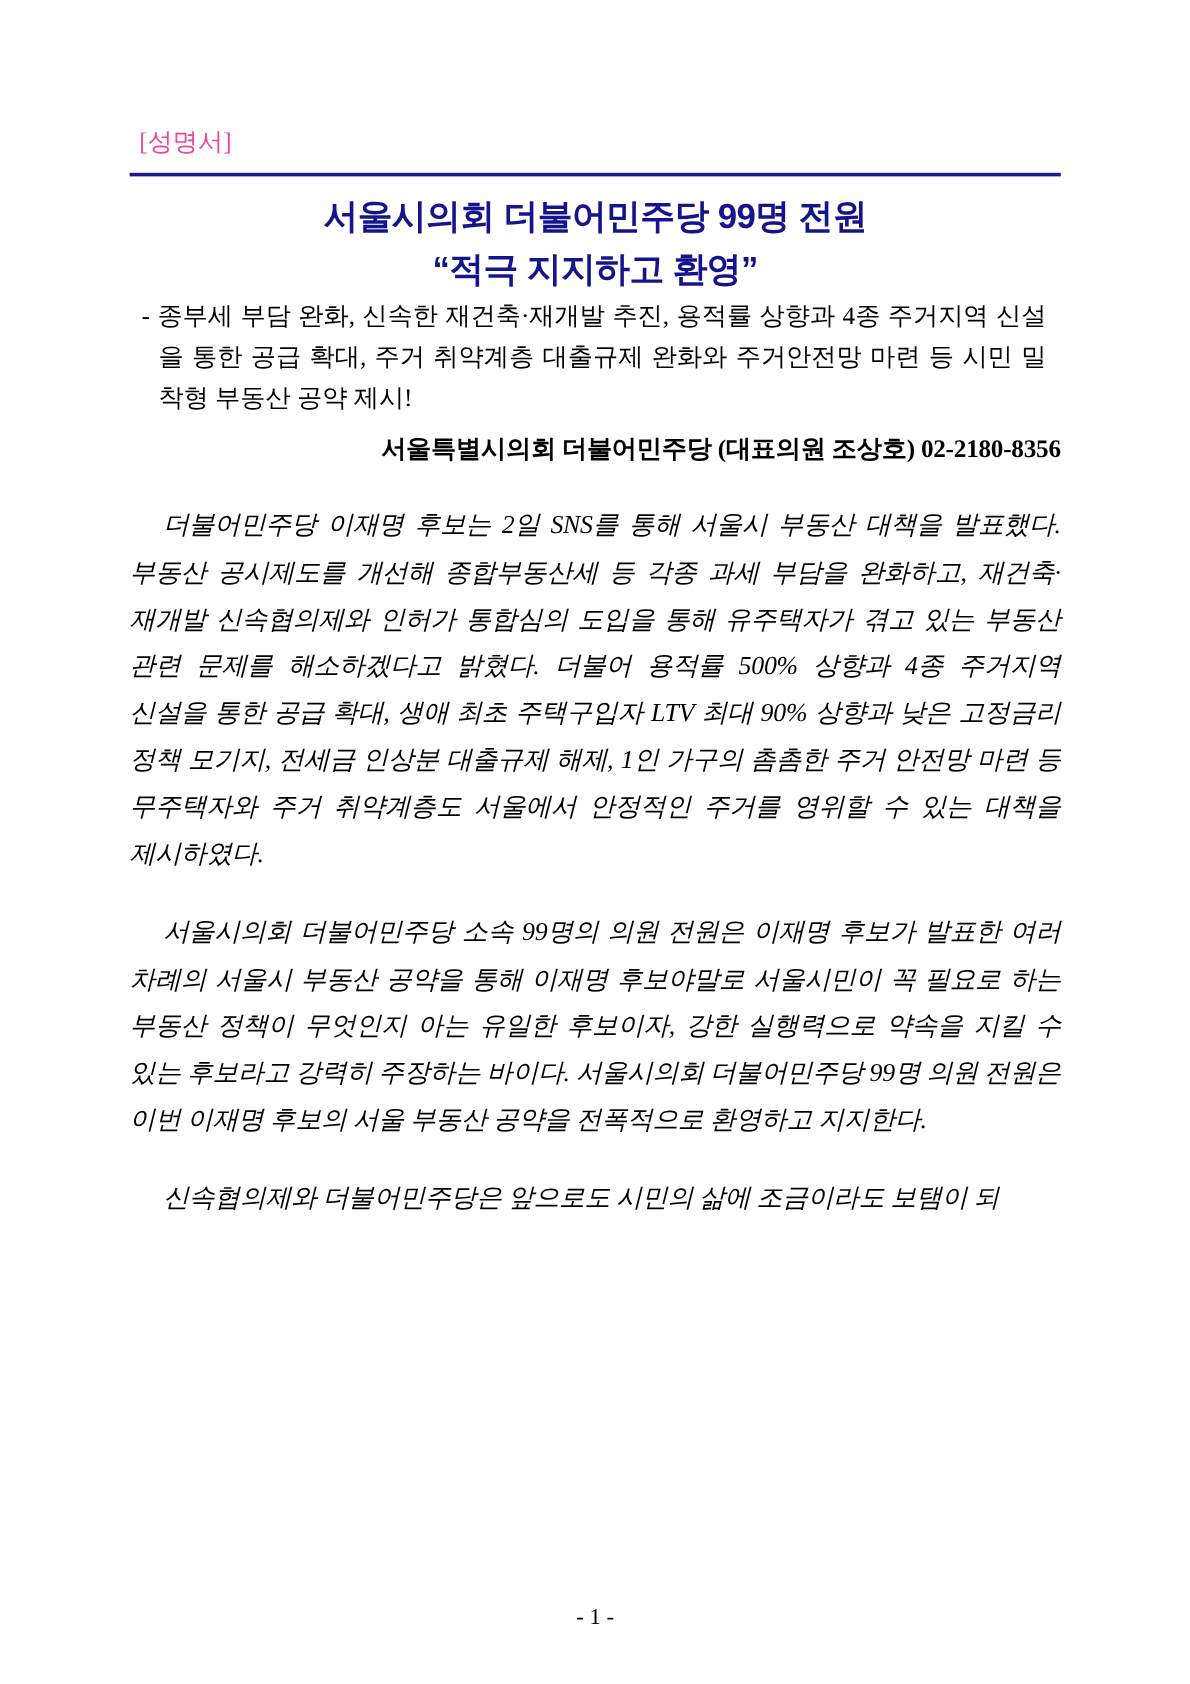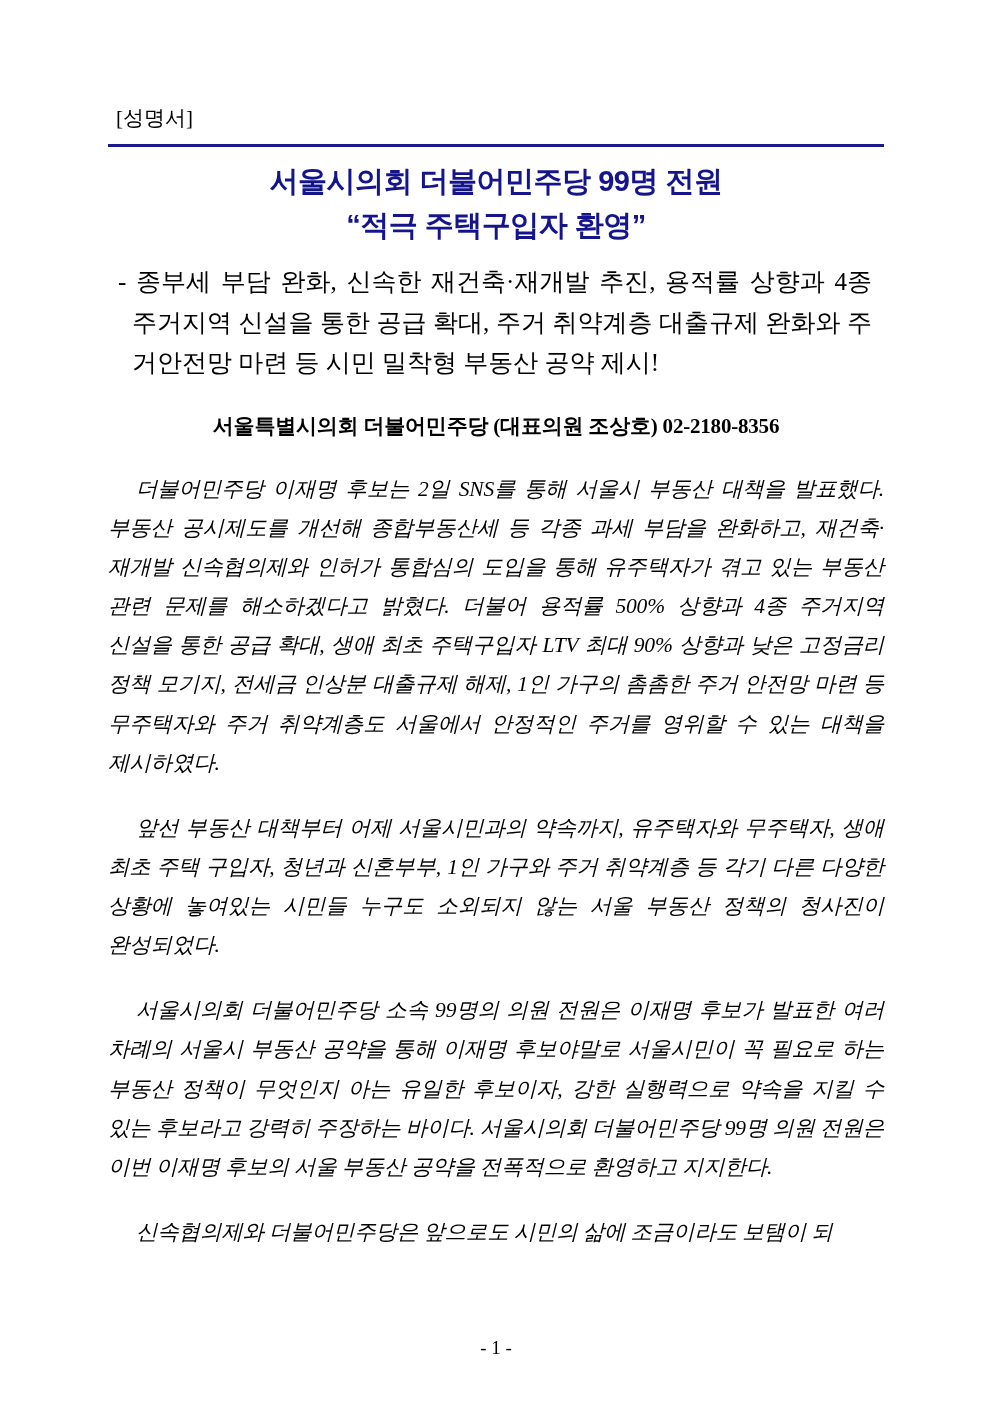--- a/index.html
+++ b/index.html
@@ -28,7 +28,7 @@
     font-family: "Liberation Serif", "DejaVu Serif", serif;
     letter-spacing: 0px;
     margin: 0 0 12px 8px;
-    color: #000000;
+    color: #ec4899;
   }
   .rule {
     border-top: 3px solid #1a1a8c;

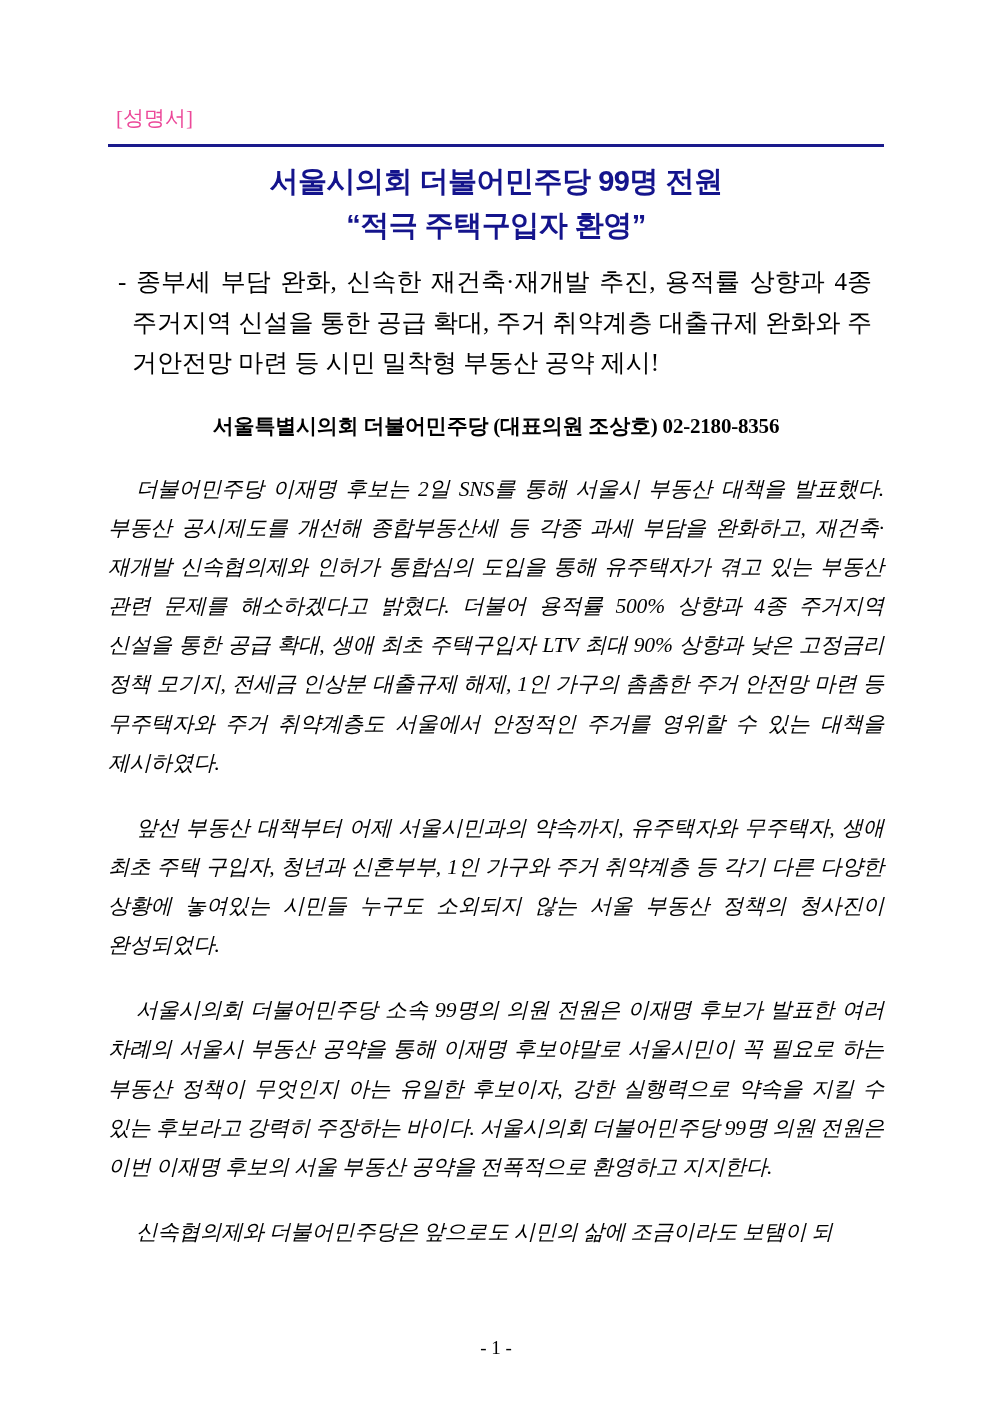--- a/index.html
+++ b/index.html
@@ -114,7 +114,7 @@
 
   <div class="title-block">
     <div class="title-line-2">서울시의회 더불어민주당 99명 전원</div>
-    <div class="title-line-3">“적극 주택구입자 환영”</div>
+    <div class="title-line-3">“적극 지지하고 환영”</div>
   </div>
 
   <div class="subtitle">- 종부세 부담 완화, 신속한 재건축·재개발 추진, 용적률 상향과 4종 주거지역 신설을 통한 공급 확대, 주거 취약계층 대출규제 완화와 주거안전망 마련 등 시민 밀착형 부동산 공약 제시!</div>

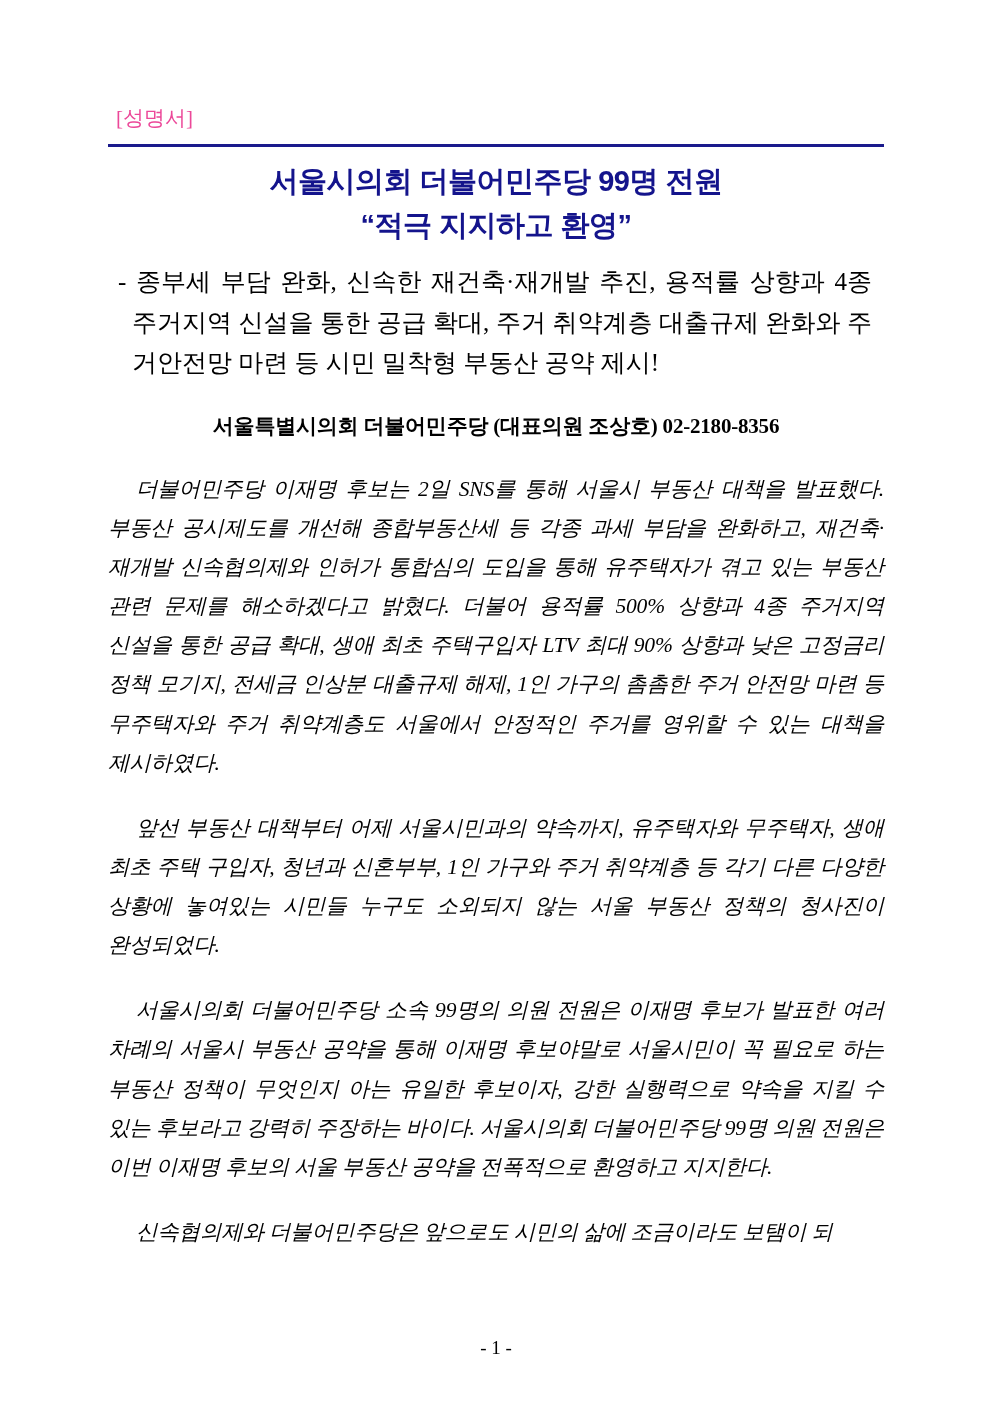--- a/index.html
+++ b/index.html
@@ -59,8 +59,7 @@
     margin-top: 3px;
   }
   .subtitle {
-    margin-top: 16px;
-    font-size: 25px;
+    font-size: 21px;
     line-height: 1.62;
     text-align: justify;
     text-justify: inter-word;

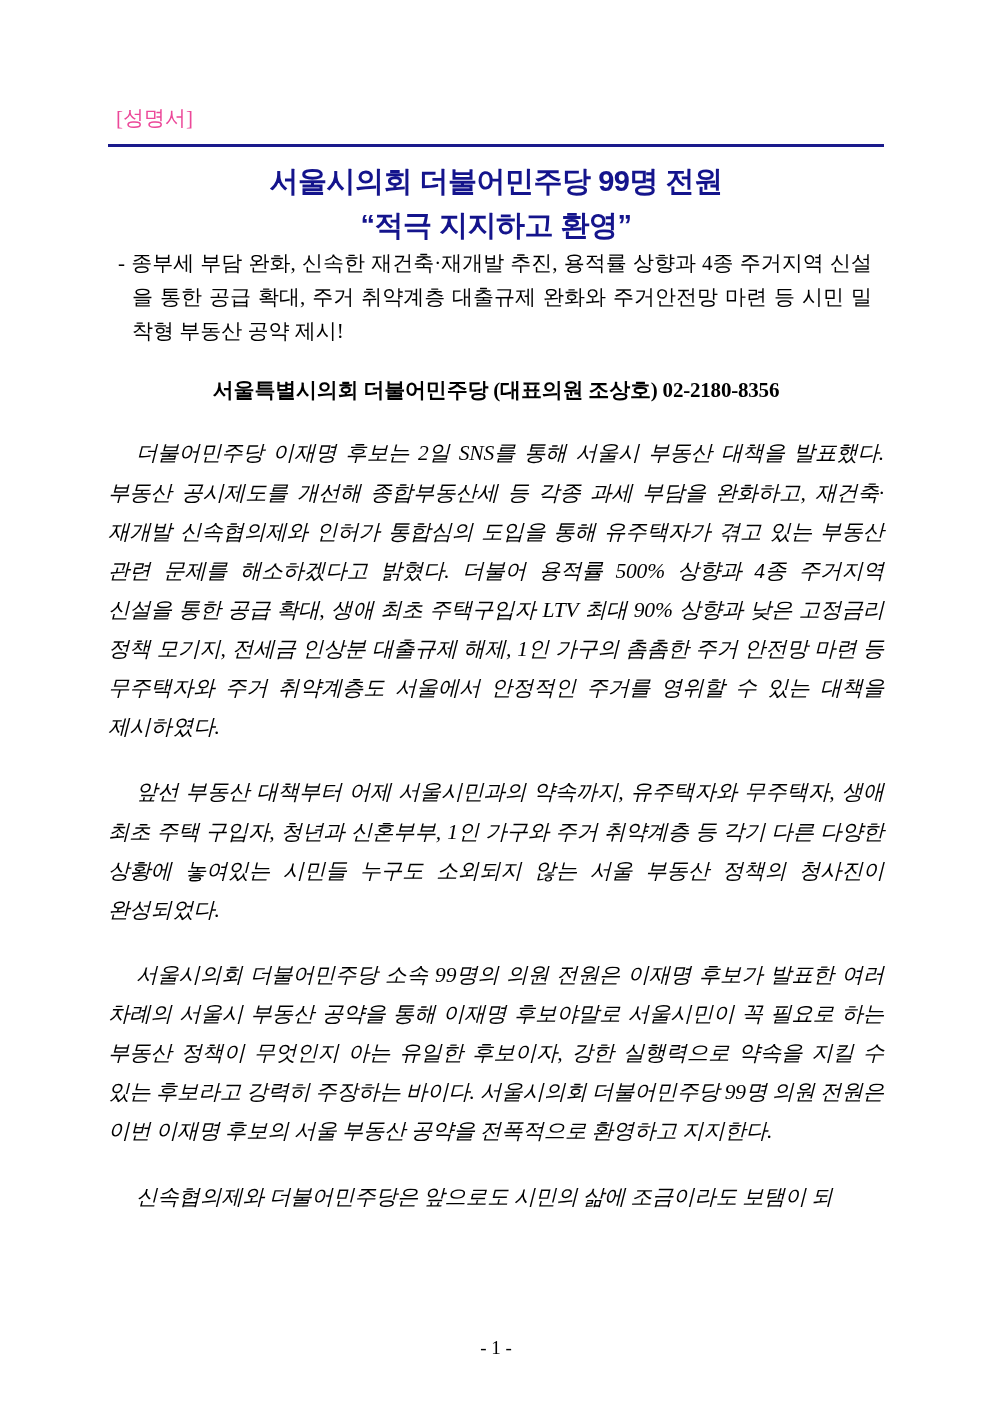--- a/index.html
+++ b/index.html
@@ -68,10 +68,10 @@
     font-family: "Liberation Serif", "DejaVu Serif", serif;
   }
   .contact {
-    text-align: center;
+    text-align: right;
     font-size: 21px;
     font-weight: bold;
-    margin-top: 28px;
+    margin-top: 12px;
     letter-spacing: -0.2px;
     font-family: "Liberation Serif", "DejaVu Serif", serif;
   }

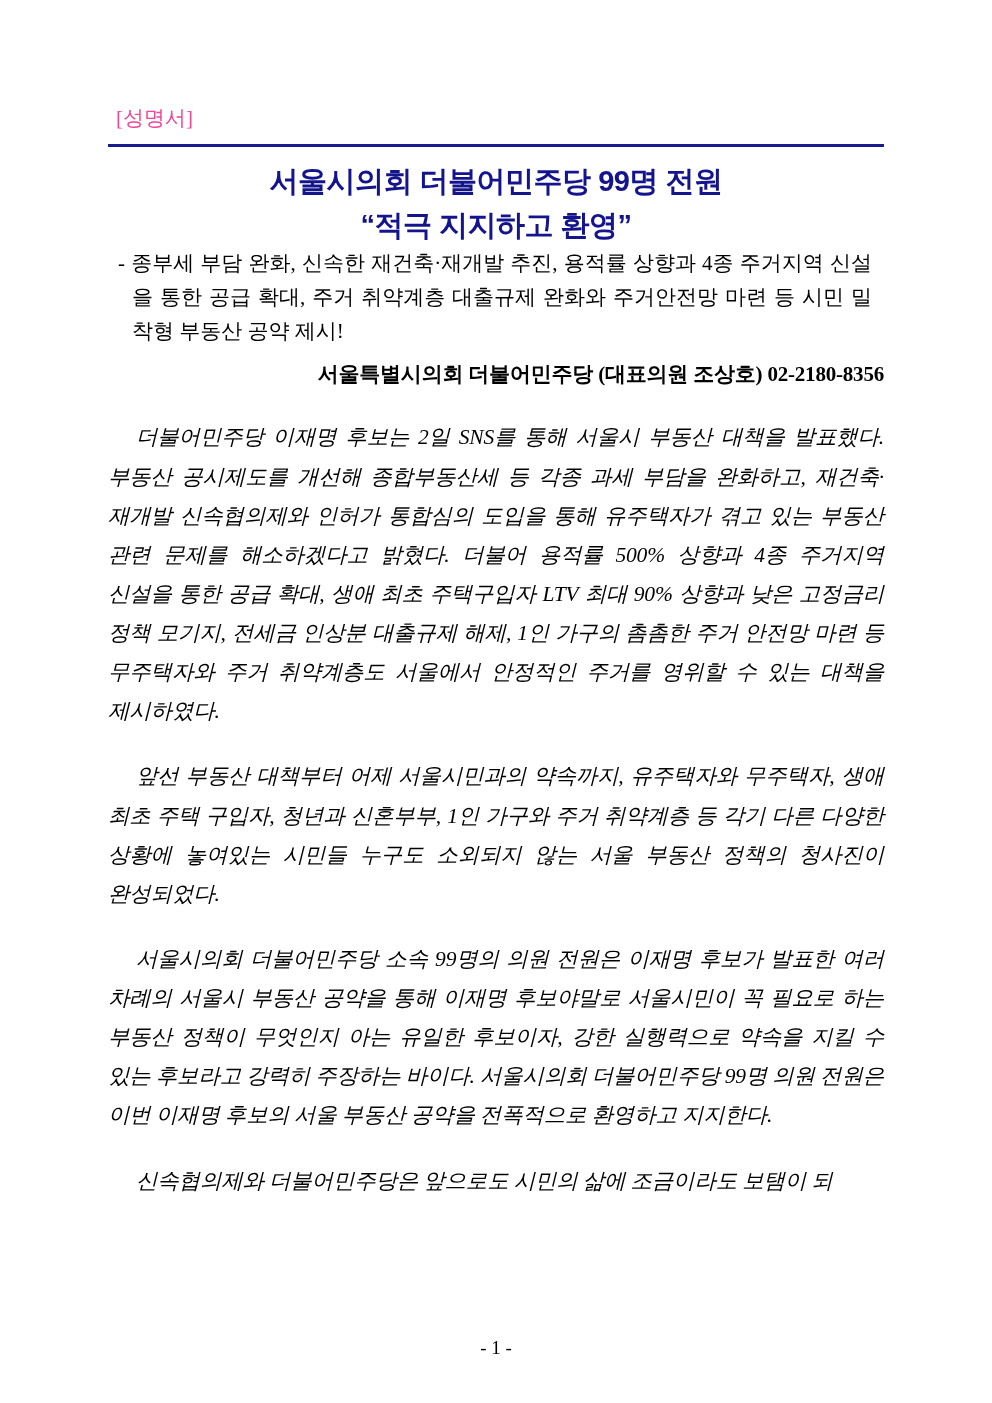--- a/index.html
+++ b/index.html
@@ -122,7 +122,6 @@
 
   <div class="body-text">
     <p class="para">더불어민주당 이재명 후보는 2일 SNS를 통해 서울시 부동산 대책을 발표했다. 부동산 공시제도를 개선해 종합부동산세 등 각종 과세 부담을 완화하고, 재건축·재개발 신속협의제와 인허가 통합심의 도입을 통해 유주택자가 겪고 있는 부동산 관련 문제를 해소하겠다고 밝혔다. 더불어 용적률 500% 상향과 4종 주거지역 신설을 통한 공급 확대, 생애 최초 주택구입자 LTV 최대 90% 상향과 낮은 고정금리 정책 모기지, 전세금 인상분 대출규제 해제, 1인 가구의 촘촘한 주거 안전망 마련 등 무주택자와 주거 취약계층도 서울에서 안정적인 주거를 영위할 수 있는 대책을 제시하였다.</p>
-    <p class="para">앞선 부동산 대책부터 어제 서울시민과의 약속까지, 유주택자와 무주택자, 생애 최초 주택 구입자, 청년과 신혼부부, 1인 가구와 주거 취약계층 등 각기 다른 다양한 상황에 놓여있는 시민들 누구도 소외되지 않는 서울 부동산 정책의 청사진이 완성되었다.</p>
     <p class="para">서울시의회 더불어민주당 소속 99명의 의원 전원은 이재명 후보가 발표한 여러 차례의 서울시 부동산 공약을 통해 이재명 후보야말로 서울시민이 꼭 필요로 하는 부동산 정책이 무엇인지 아는 유일한 후보이자, 강한 실행력으로 약속을 지킬 수 있는 후보라고 강력히 주장하는 바이다. 서울시의회 더불어민주당 99명 의원 전원은 이번 이재명 후보의 서울 부동산 공약을 전폭적으로 환영하고 지지한다.</p>
     <p class="para">신속협의제와 더불어민주당은 앞으로도 시민의 삶에 조금이라도 보탬이 되</p>
   </div>

